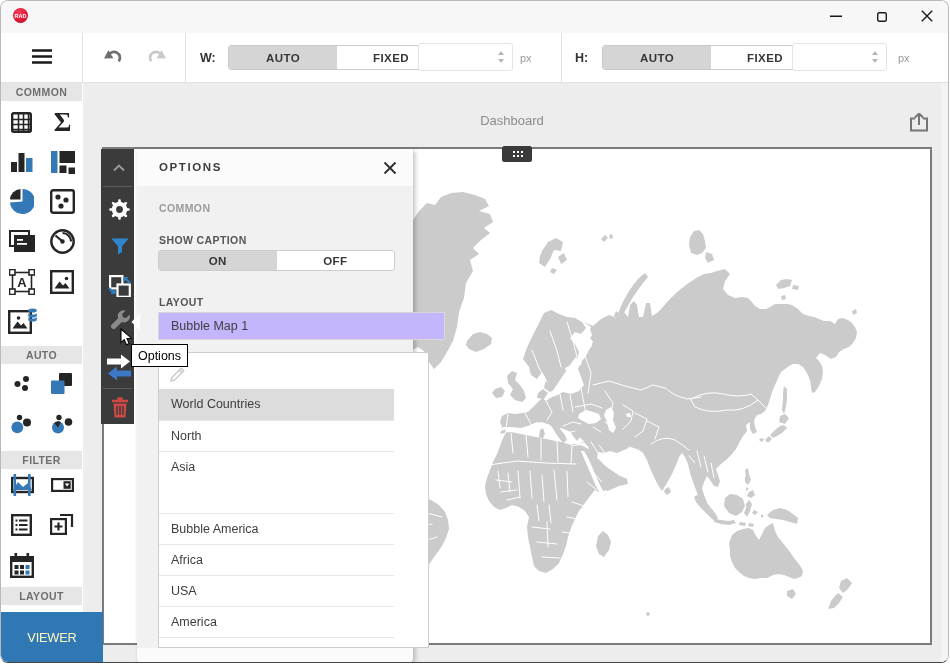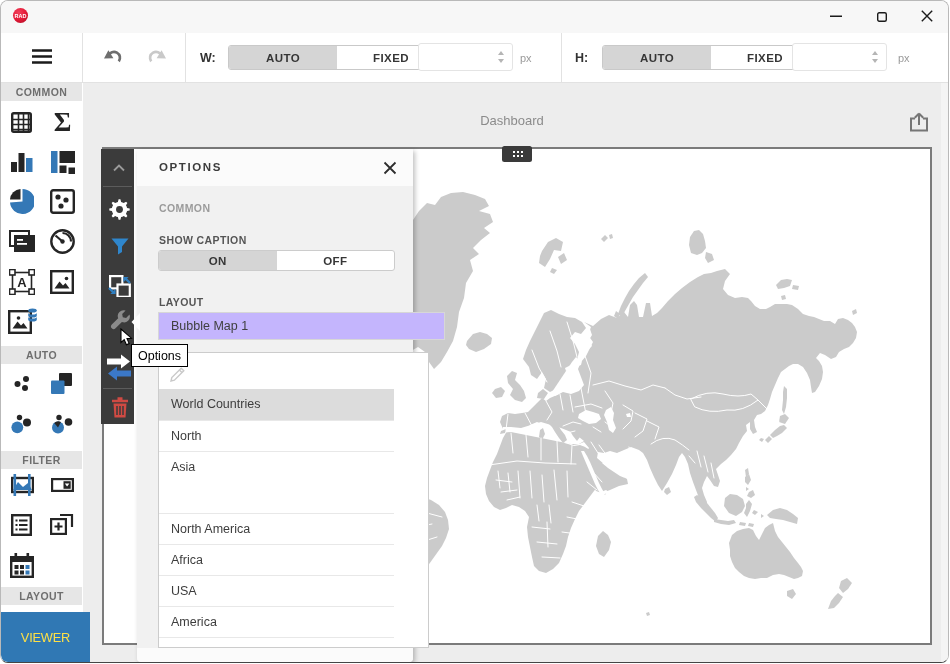--- a/index.html
+++ b/index.html
@@ -464,7 +464,7 @@
       <div class="lrow sel" style="top:36px;border-top:none">World Countries</div>
       <div class="lrow" style="top:67px">North</div>
       <div class="lrow" style="top:98px">Asia</div>
-      <div class="lrow" style="top:160px">North America</div>
+      <div class="lrow" style="top:160px">Bubble America</div>
       <div class="lrow" style="top:222px">USA</div>
       <div class="lrow" style="top:191px">Africa</div>
       <div class="lrow" style="top:253px">America</div>

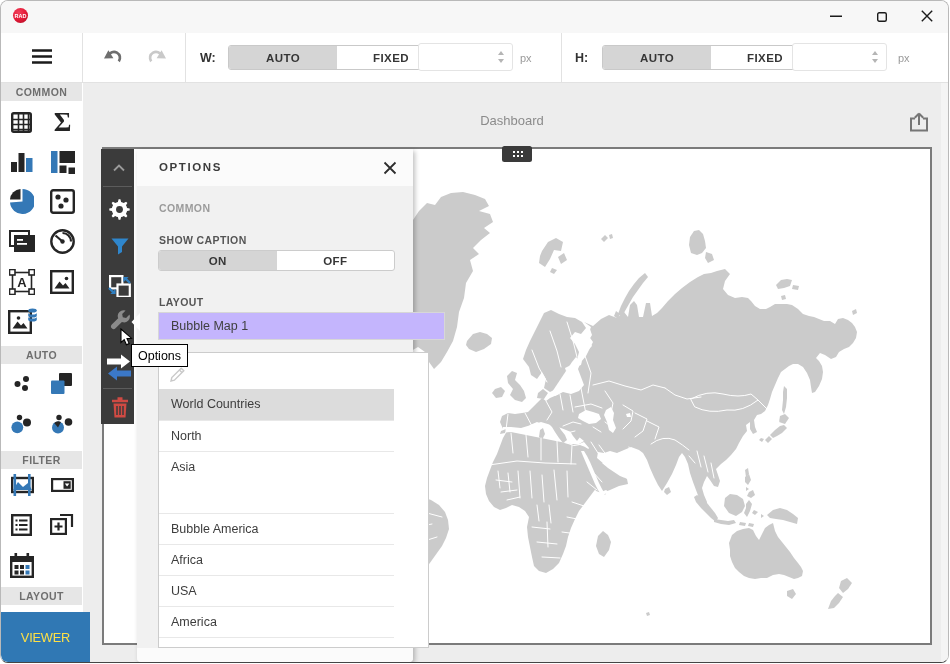--- a/index.html
+++ b/index.html
@@ -31,9 +31,9 @@
   .shead{position:absolute;left:0;width:81px;height:18px;background:#e6e6e6;
          font-size:10.5px;font-weight:bold;color:#6e6e6e;letter-spacing:.4px;
          display:flex;align-items:center;justify-content:center;}
-  #viewer{position:absolute;left:0;top:529px;width:89px;height:51px;background:#3078b4;
+  #viewer{position:absolute;left:0;top:529px;width:102px;height:51px;background:#3078b4;
           border-radius:0 0 0 7px;display:flex;align-items:center;justify-content:center;
-          color:#fde047;font-size:12.8px;letter-spacing:-0.2px;}
+          color:#fef9c3;font-size:12.8px;letter-spacing:-0.2px;}
   .icon{position:absolute;}
   
   #canvas{position:absolute;left:82px;top:82px;width:858px;height:581px;background:#ededed;}

